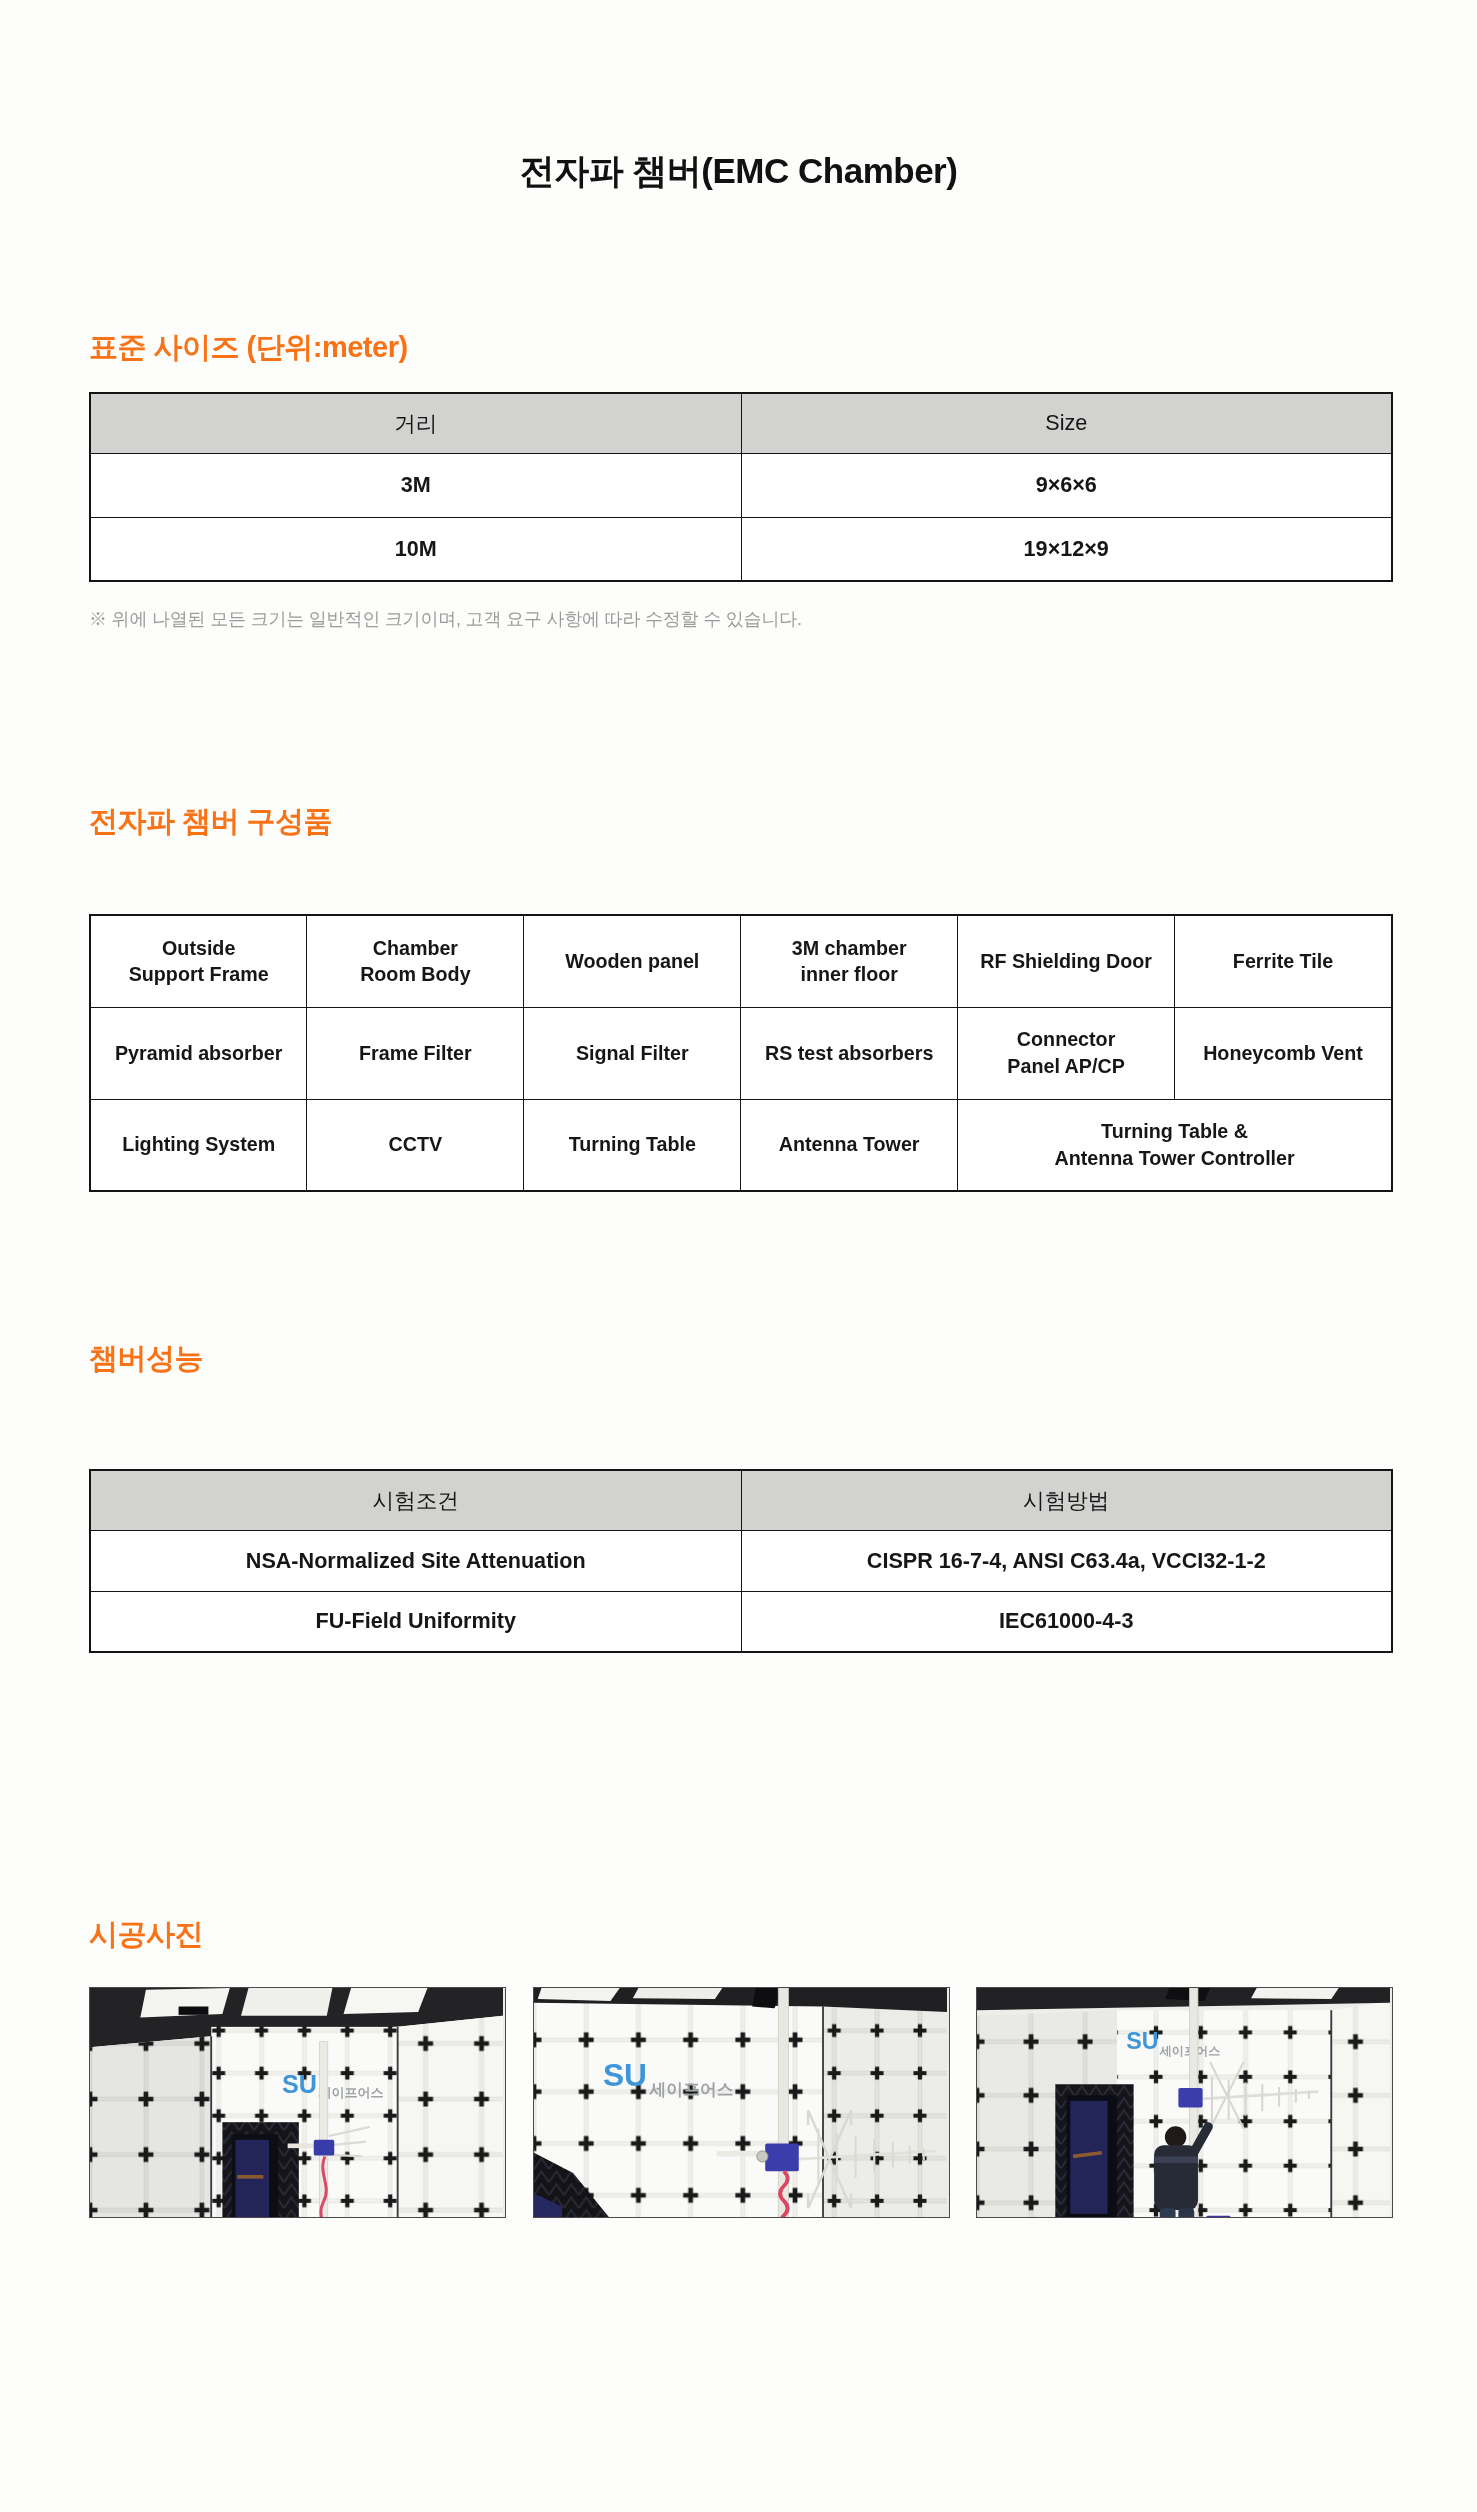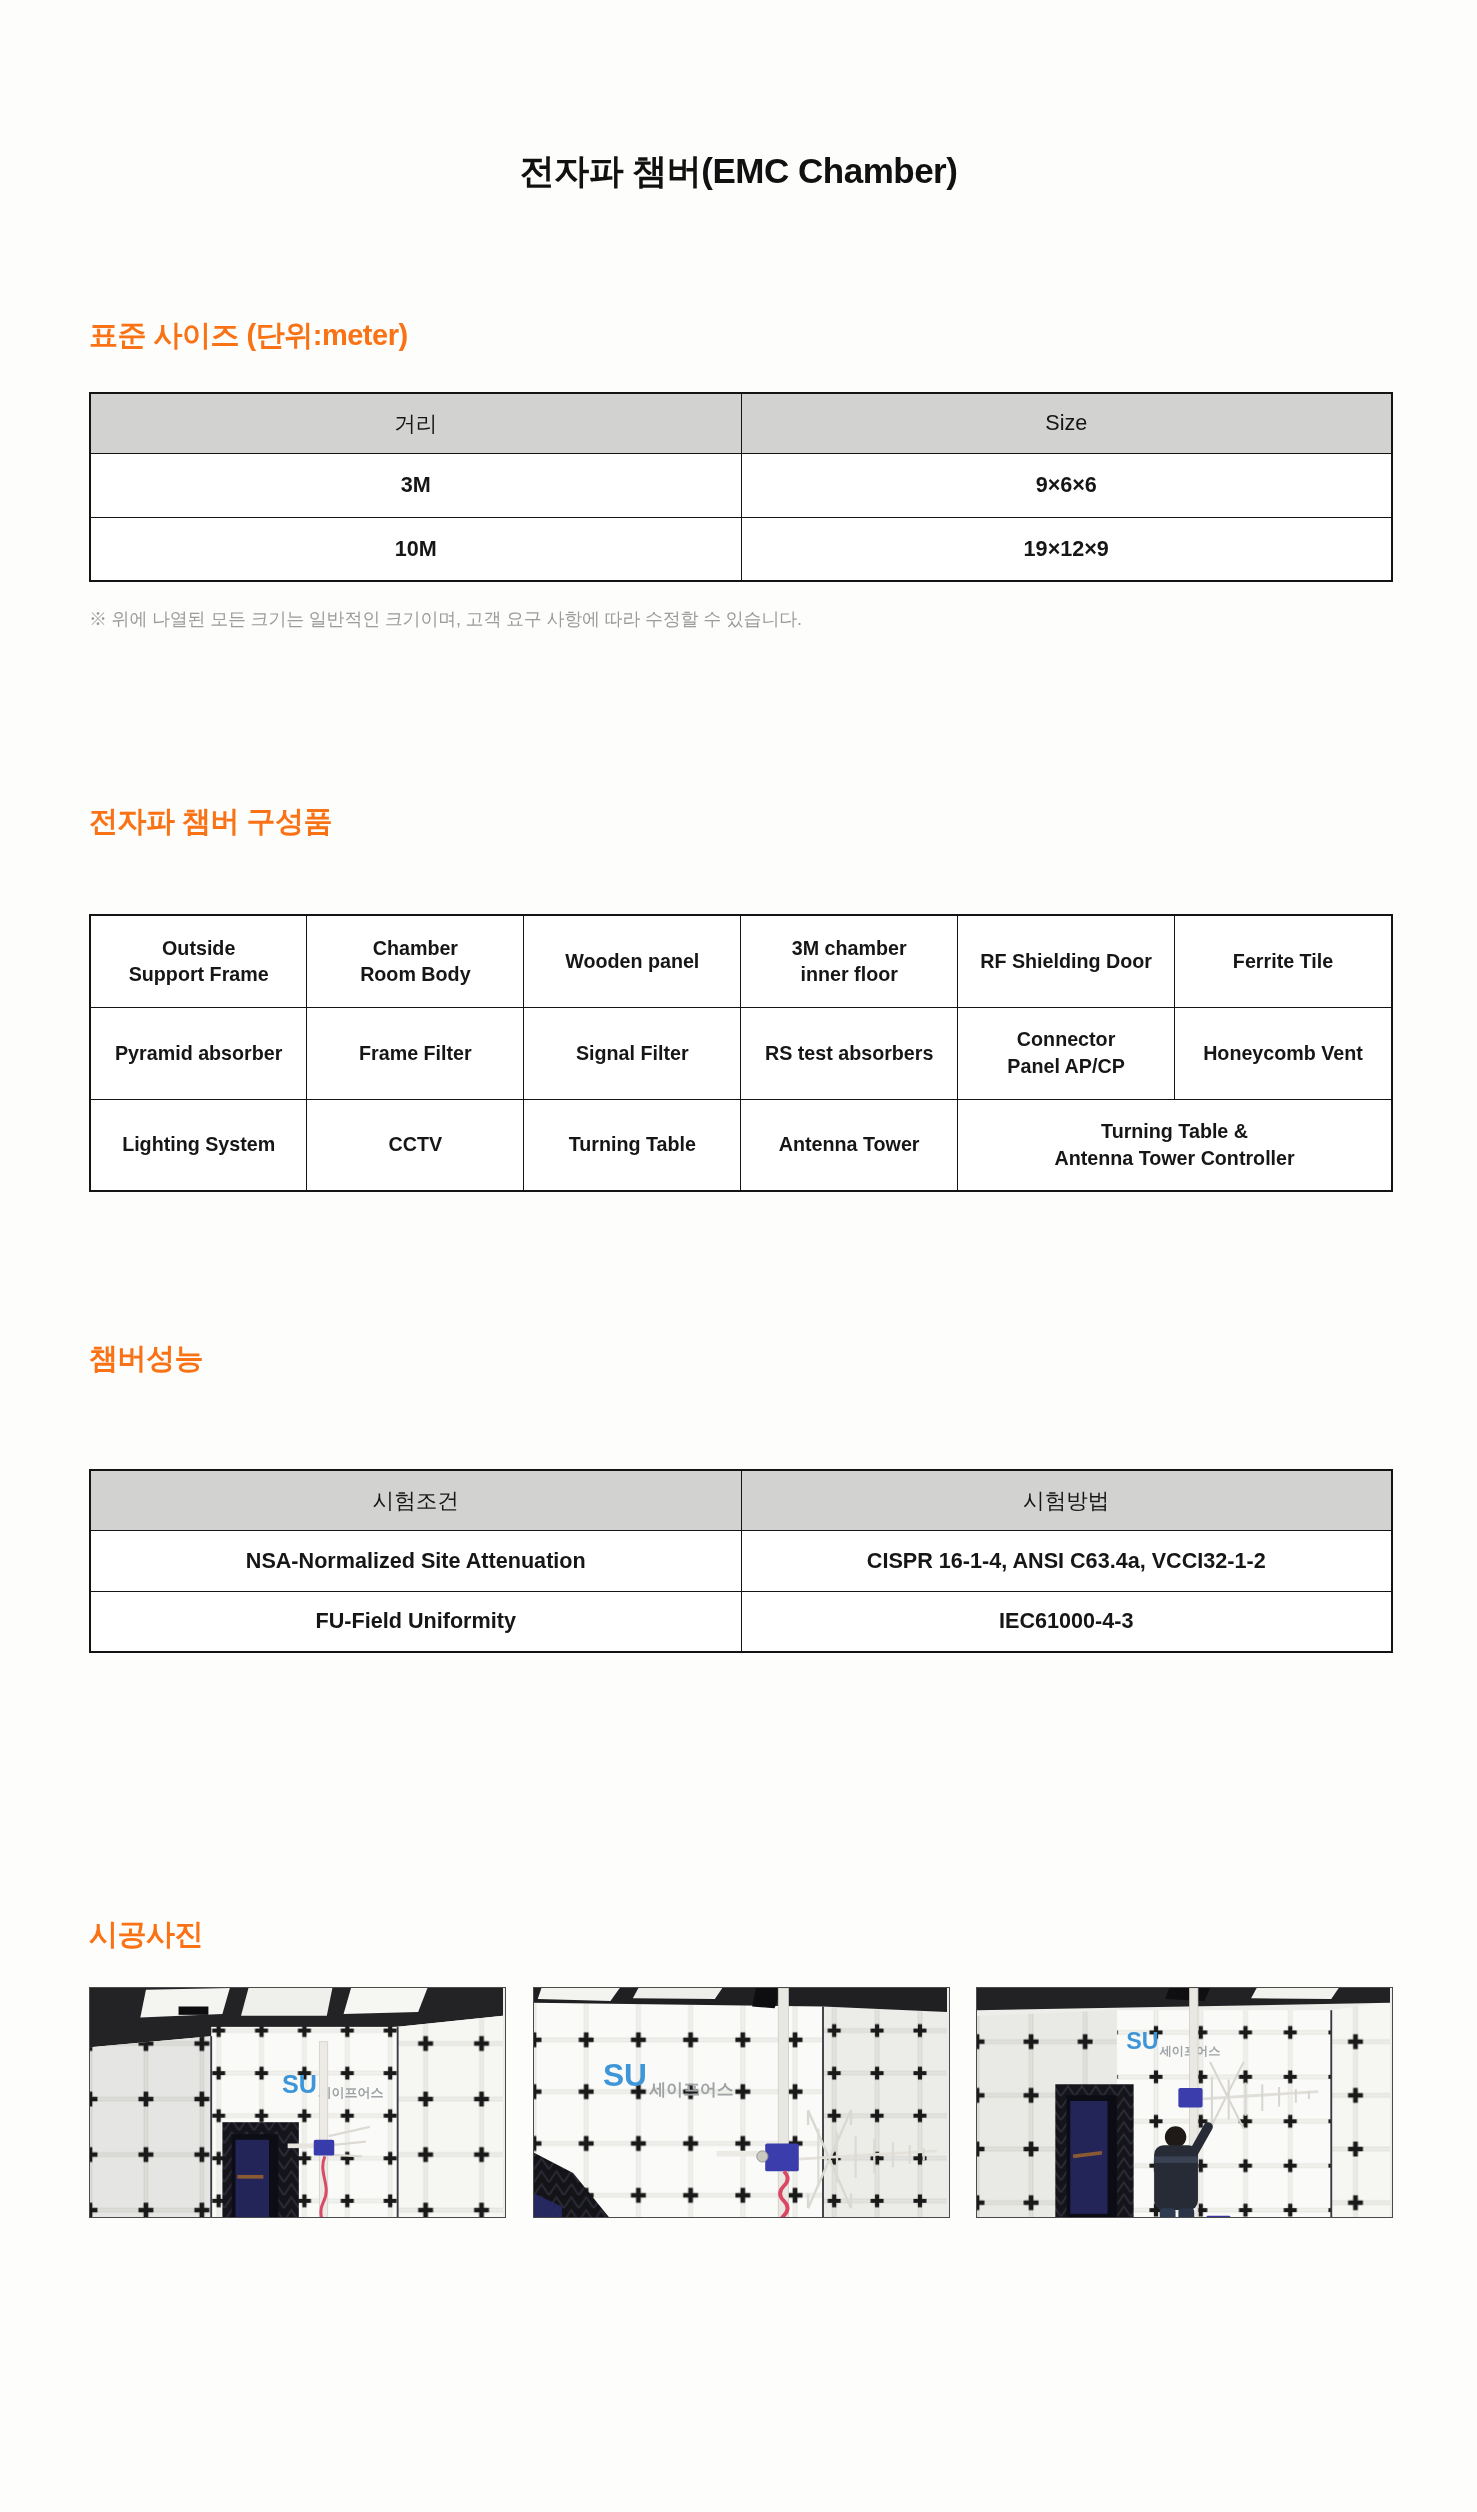--- a/index.html
+++ b/index.html
@@ -19,7 +19,7 @@
     font-size:29px; font-weight:700; color:var(--accent,#F97316);
     letter-spacing:-0.5px;
   }
-  .h-size  { top:316px; }
+  .h-size  { top:328px; }
   .h-comp  { top:802px; }
   .h-perf  { top:1316px;margin-top:23px; }
   .h-photo { top:1915px; }

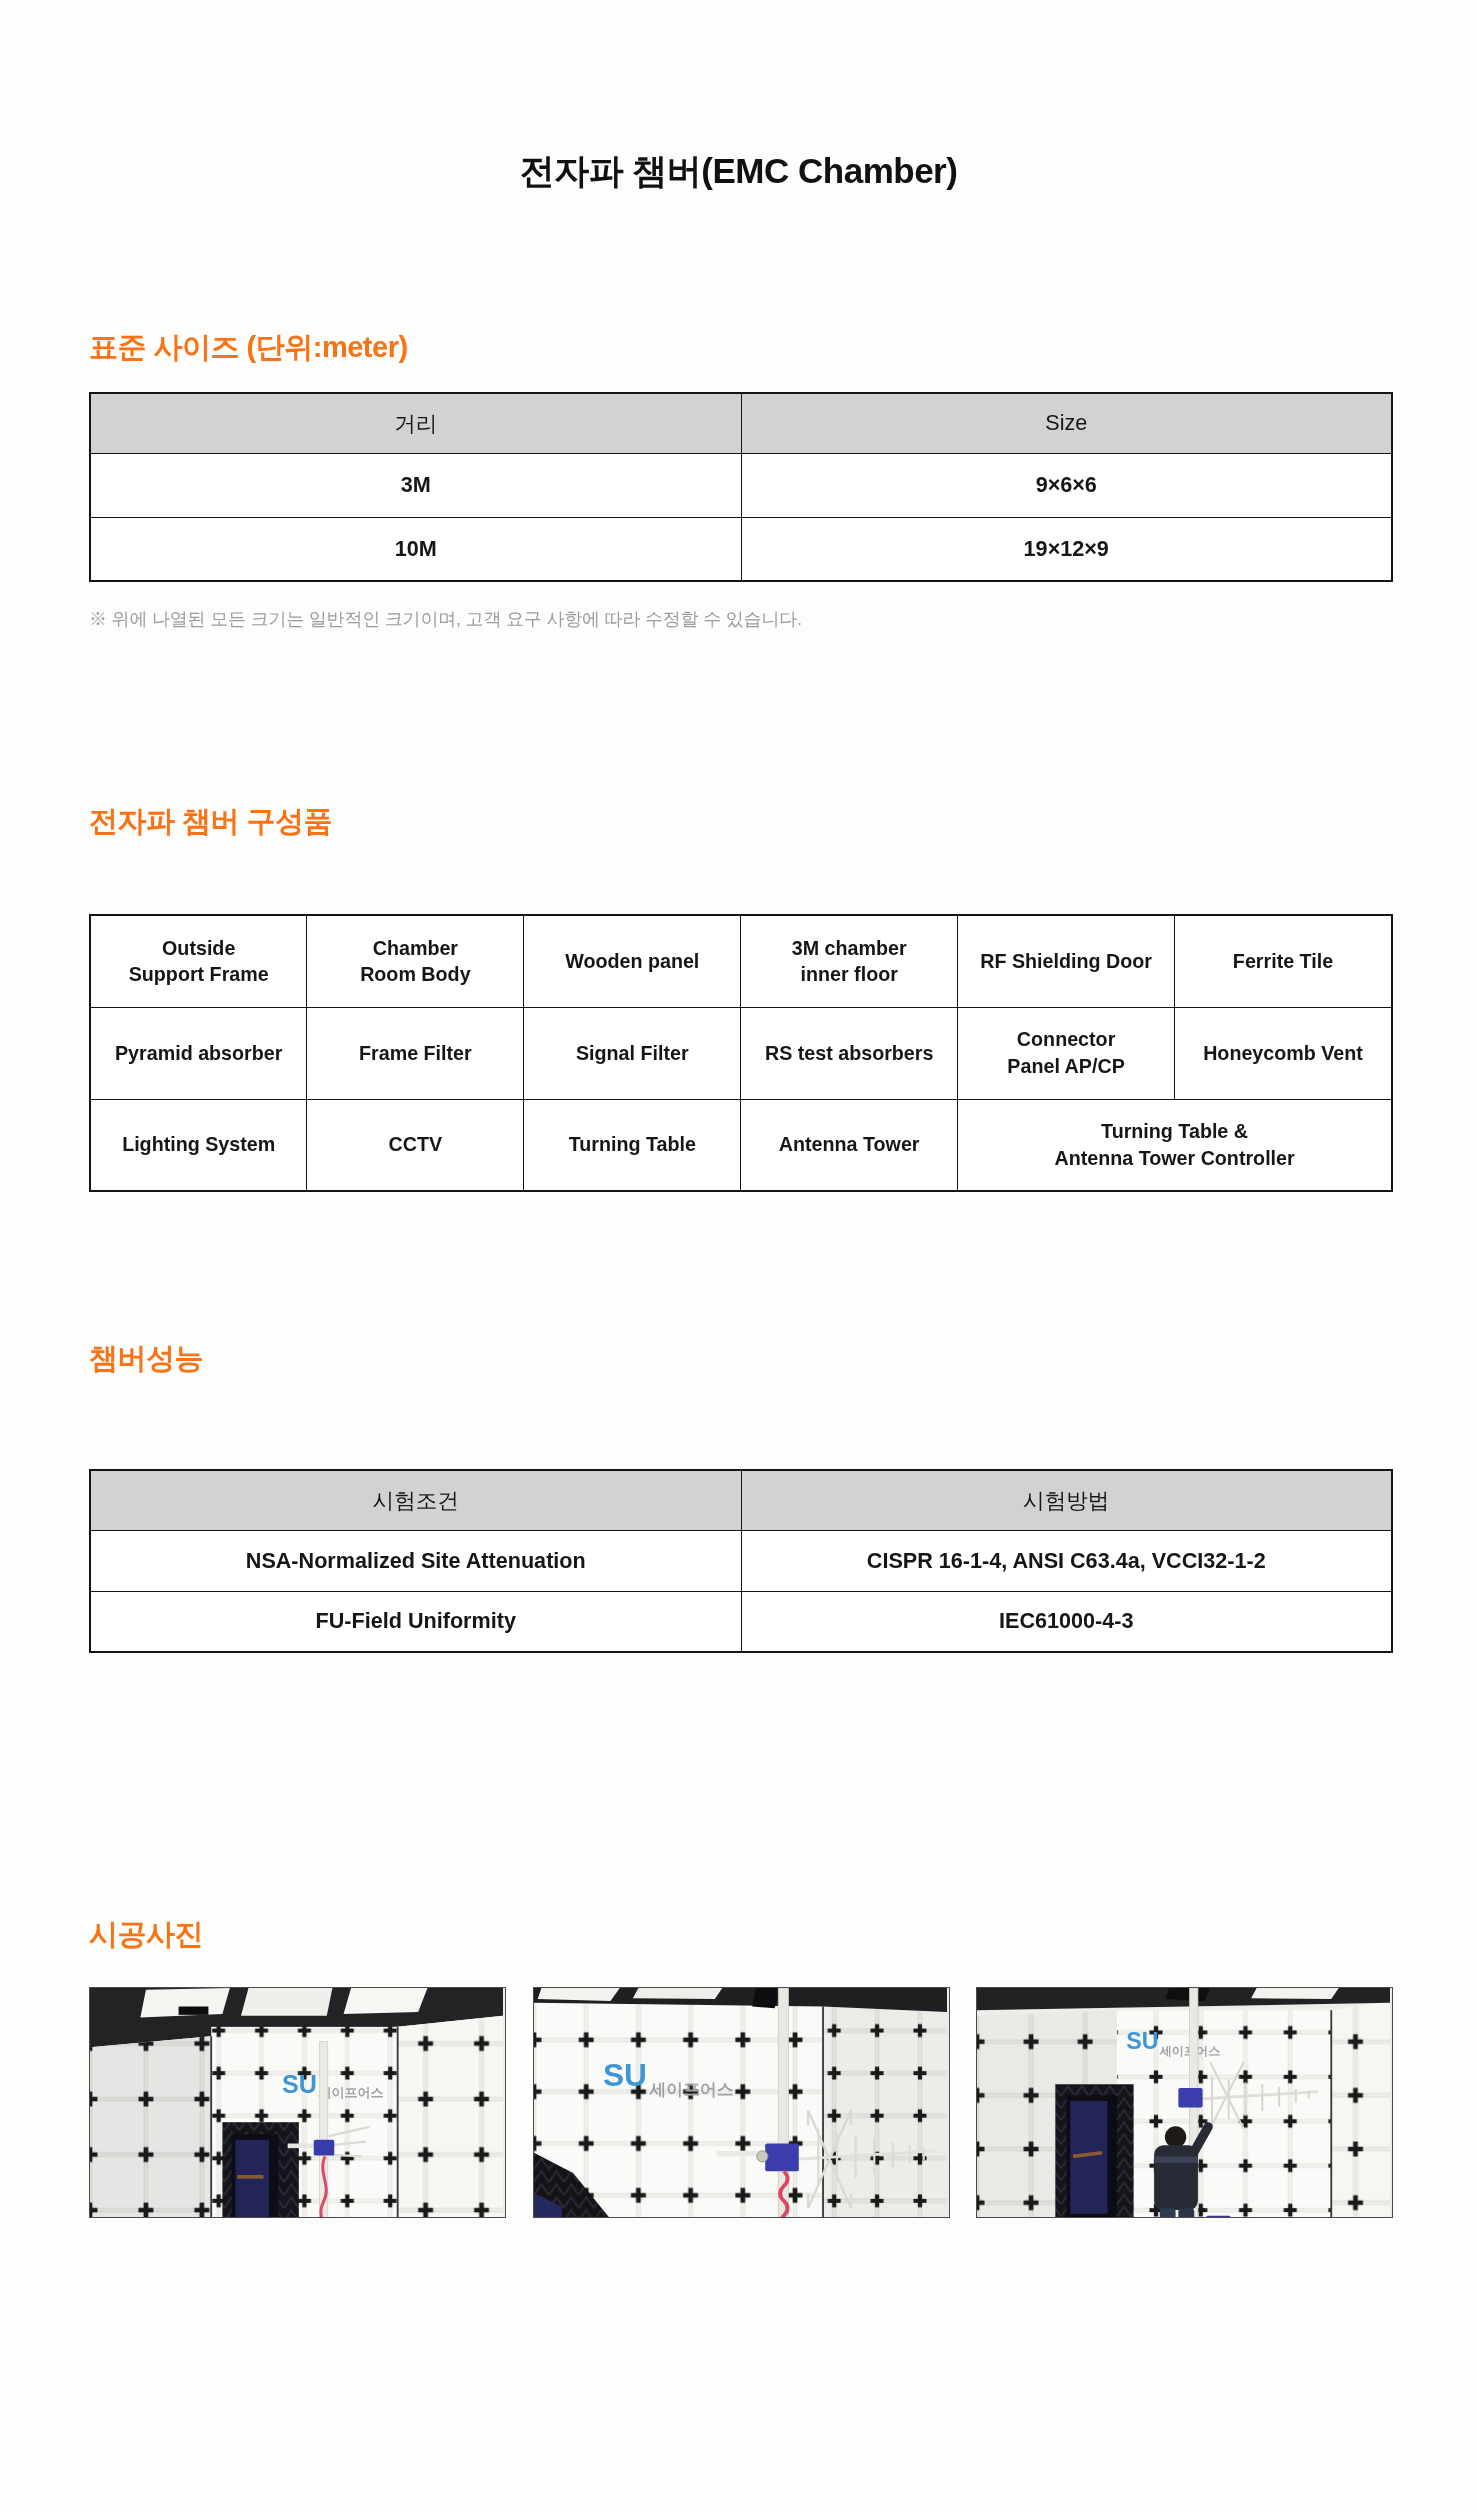--- a/index.html
+++ b/index.html
@@ -178,7 +178,7 @@
     </tr>
     <tr>
       <td>NSA-Normalized Site Attenuation</td>
-      <td>CISPR 16-1-4, ANSI C63.4a, VCCI32-1-2</td>
+      <td>CISPR 16-7-4, ANSI C63.4a, VCCI32-1-2</td>
     </tr>
     <tr>
       <td>FU-Field Uniformity</td>

